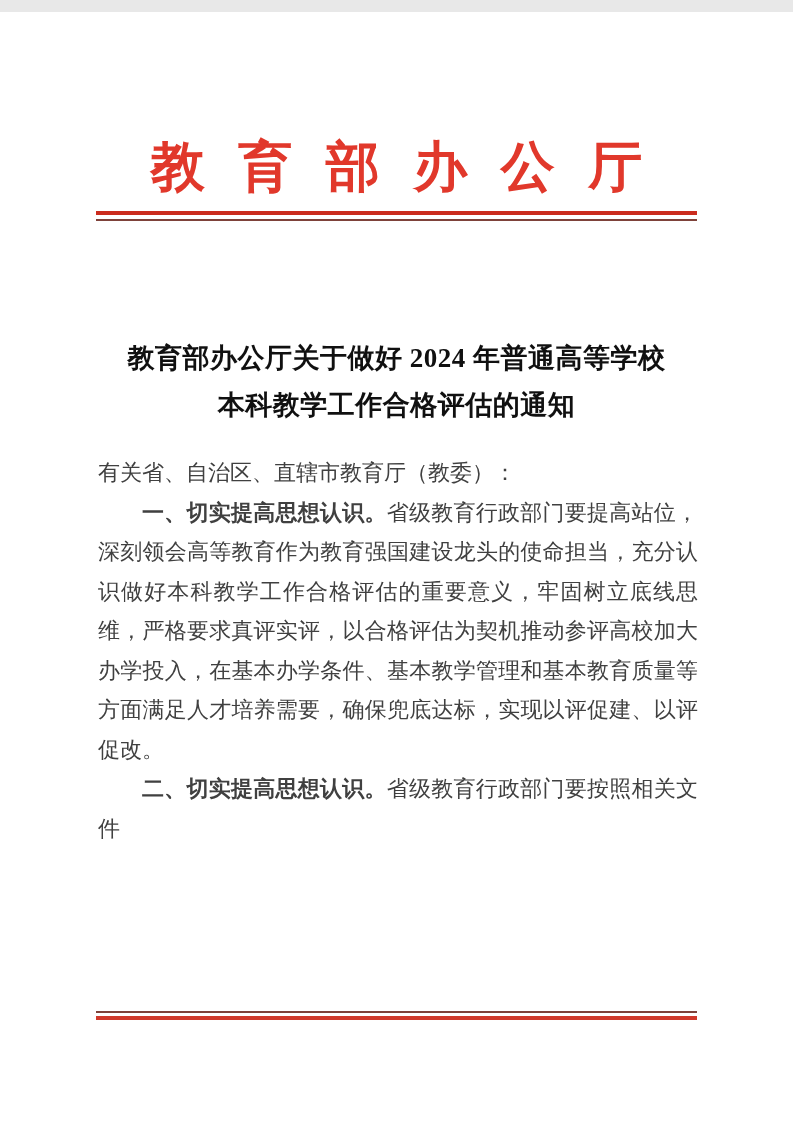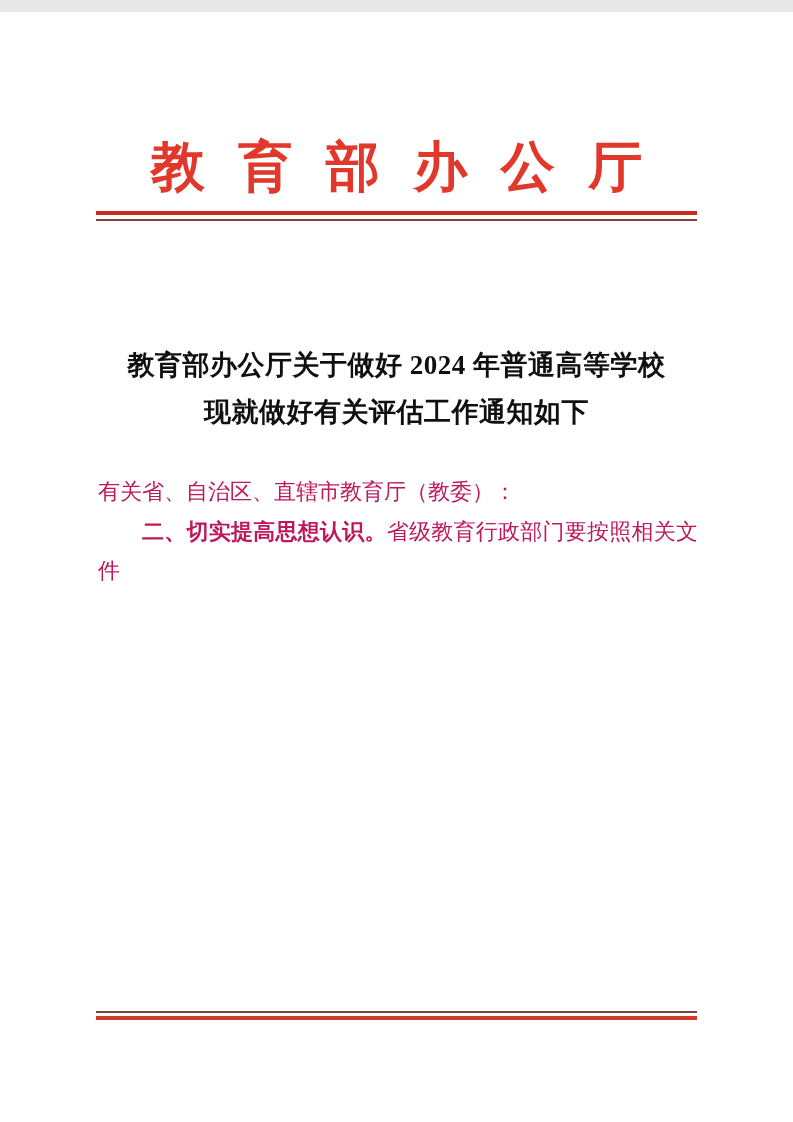--- a/index.html
+++ b/index.html
@@ -51,7 +51,7 @@
   
   .doc-title {
     position: absolute;
-    top: 330px;
+    top: 323px;
     left: 0;
     right: 0;
     text-align: center;

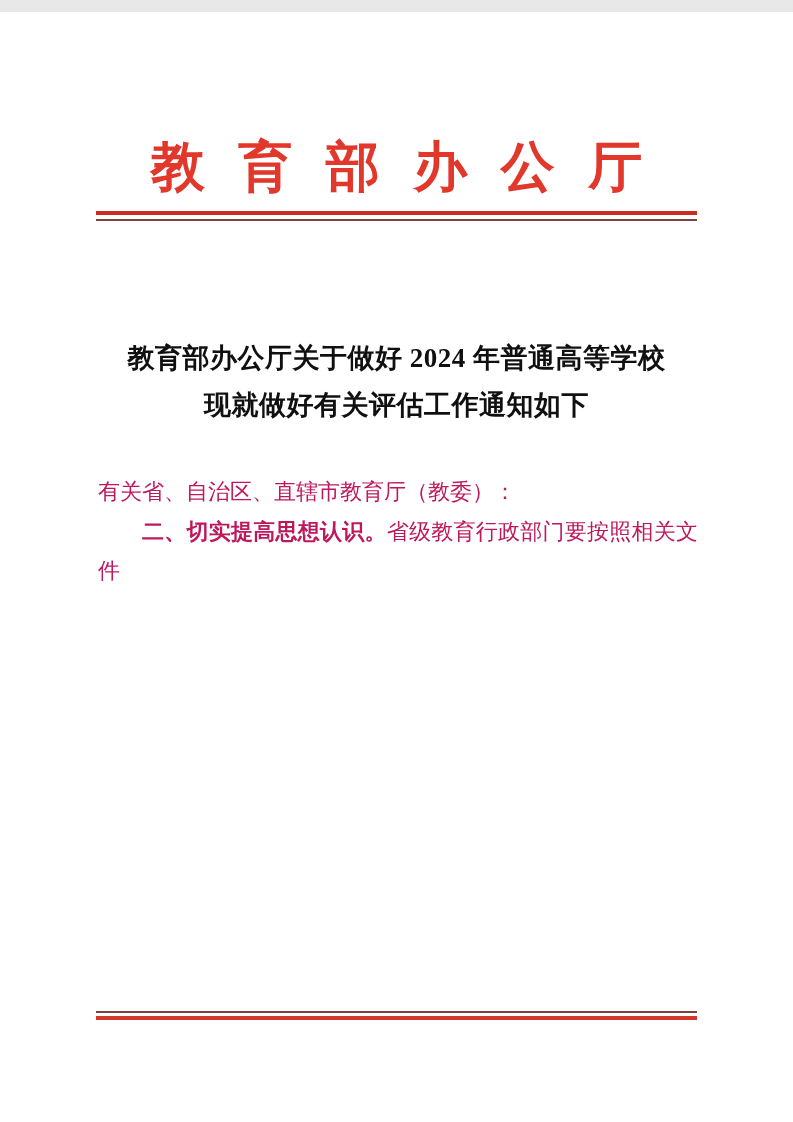--- a/index.html
+++ b/index.html
@@ -95,7 +95,7 @@
 
   <div class="doc-title">
     <div>教育部办公厅关于做好 2024 年普通高等学校</div>
-    <div>现就做好有关评估工作通知如下</div>
+    <div>本科教学工作合格评估的通知</div>
   </div>
 
   <div class="body-text">

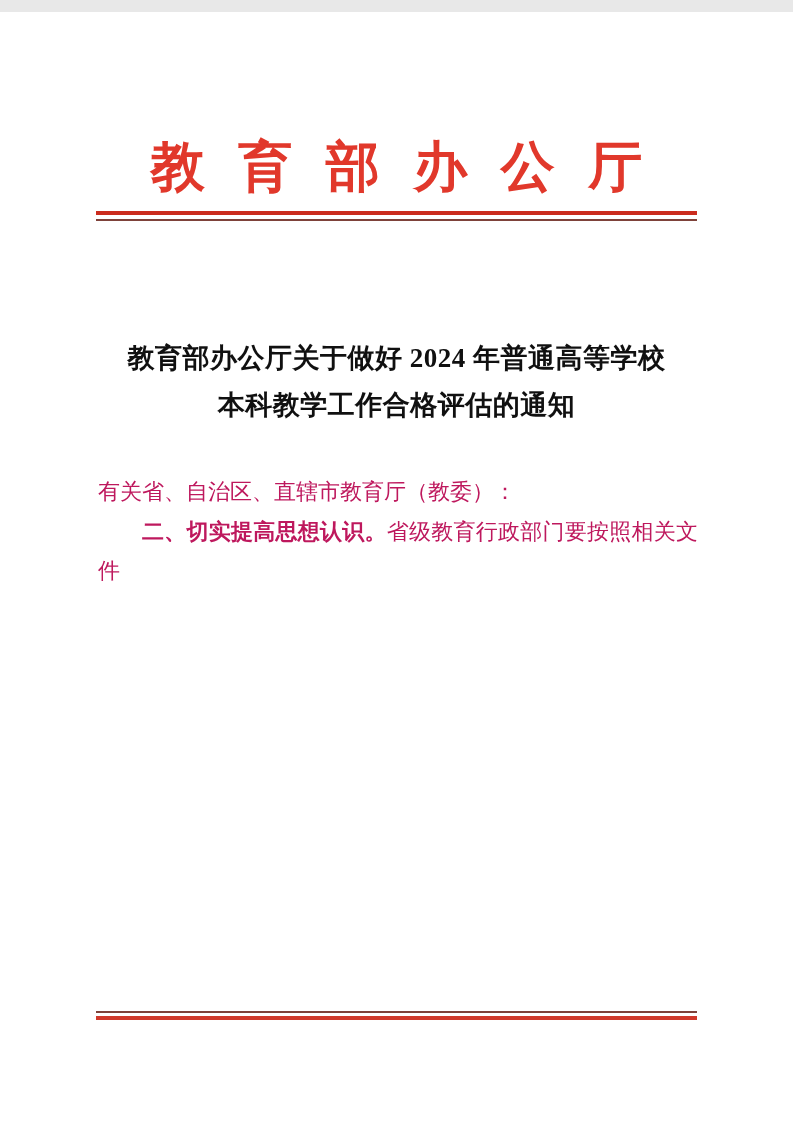--- a/index.html
+++ b/index.html
@@ -65,14 +65,14 @@
   
   .body-text {
     position: absolute;
-    top: 460px;
+    top: 441px;
     left: 98px;
     width: 600px;
     font-size: 22px;
     line-height: 39.5px;
     text-align: justify;
     text-justify: inter-ideograph;
-    color: #be185d;
+    color: #404040;
   }
   .body-text p { margin: 0; padding: 0; }
   .para { text-indent: 2em; }

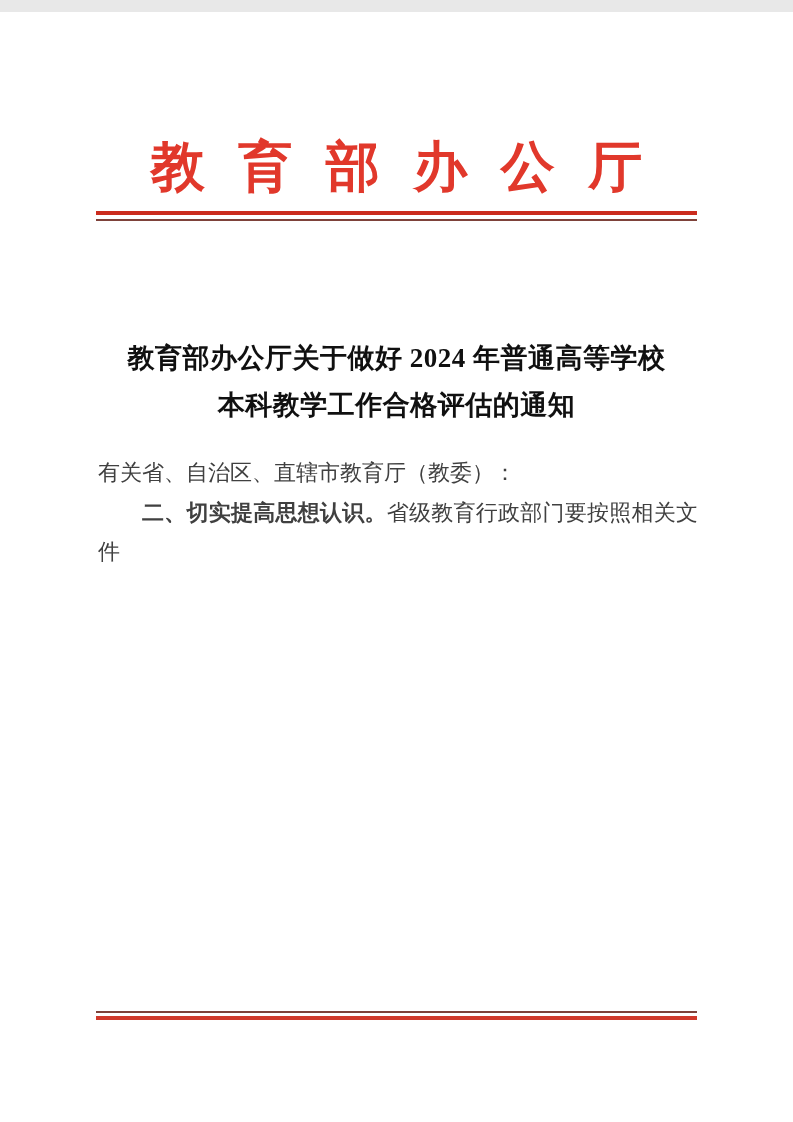--- a/index.html
+++ b/index.html
@@ -102,6 +102,7 @@
     <p class="salutation">有关省、自治区、直辖市教育厅（教委）：</p>
 
 
+    <p class="para"><span class="lead">一、切实提高思想认识。</span><span>省级教育行政部门要提高站位，深刻领会高等教育作为教育强国建设龙头的使命担当，充分认识做好本科教学工作合格评估的重要意义，牢固树立底线思维，严格要求真评实评，以合格评估为契机推动参评高校加大办学投入，在基本办学条件、基本教学管理和基本教育质量等方面满足人才培养需要，确保兜底达标，实现以评促建、以评促改。</span></p>
 
     <p class="para"><span class="lead">二、切实提高思想认识。</span><span>省级教育行政部门要按照相关文件</span></p>
   </div>

